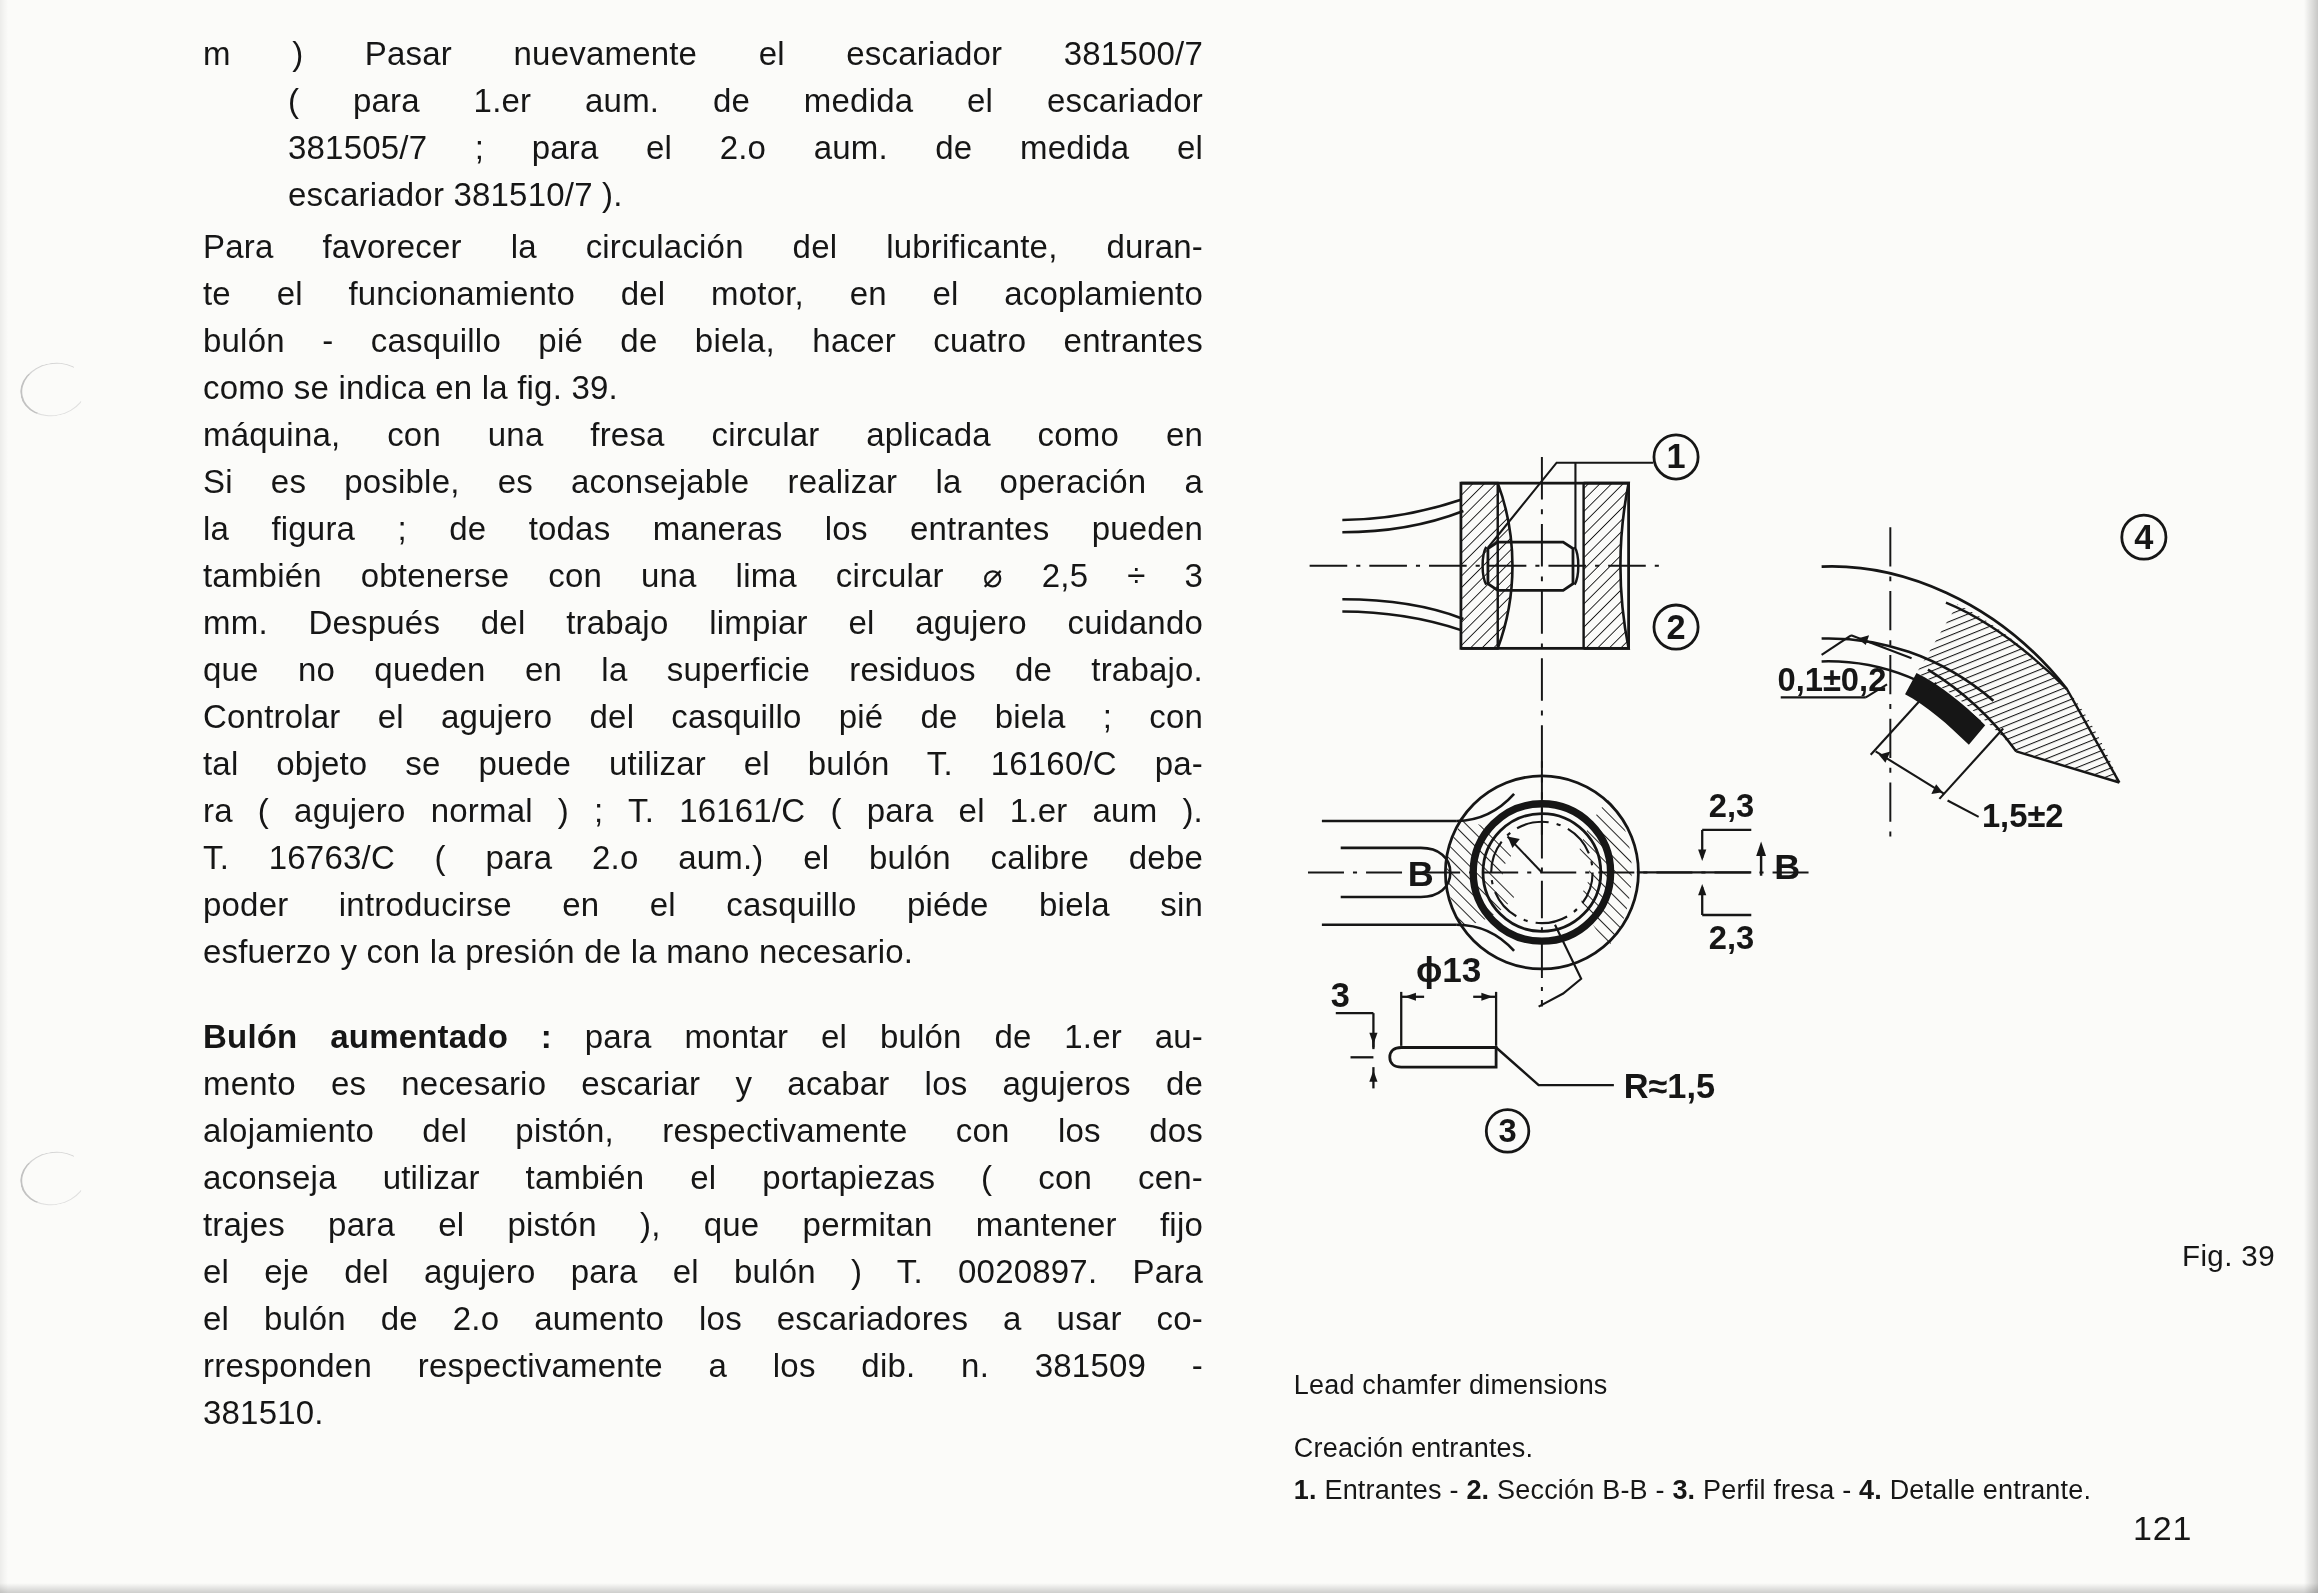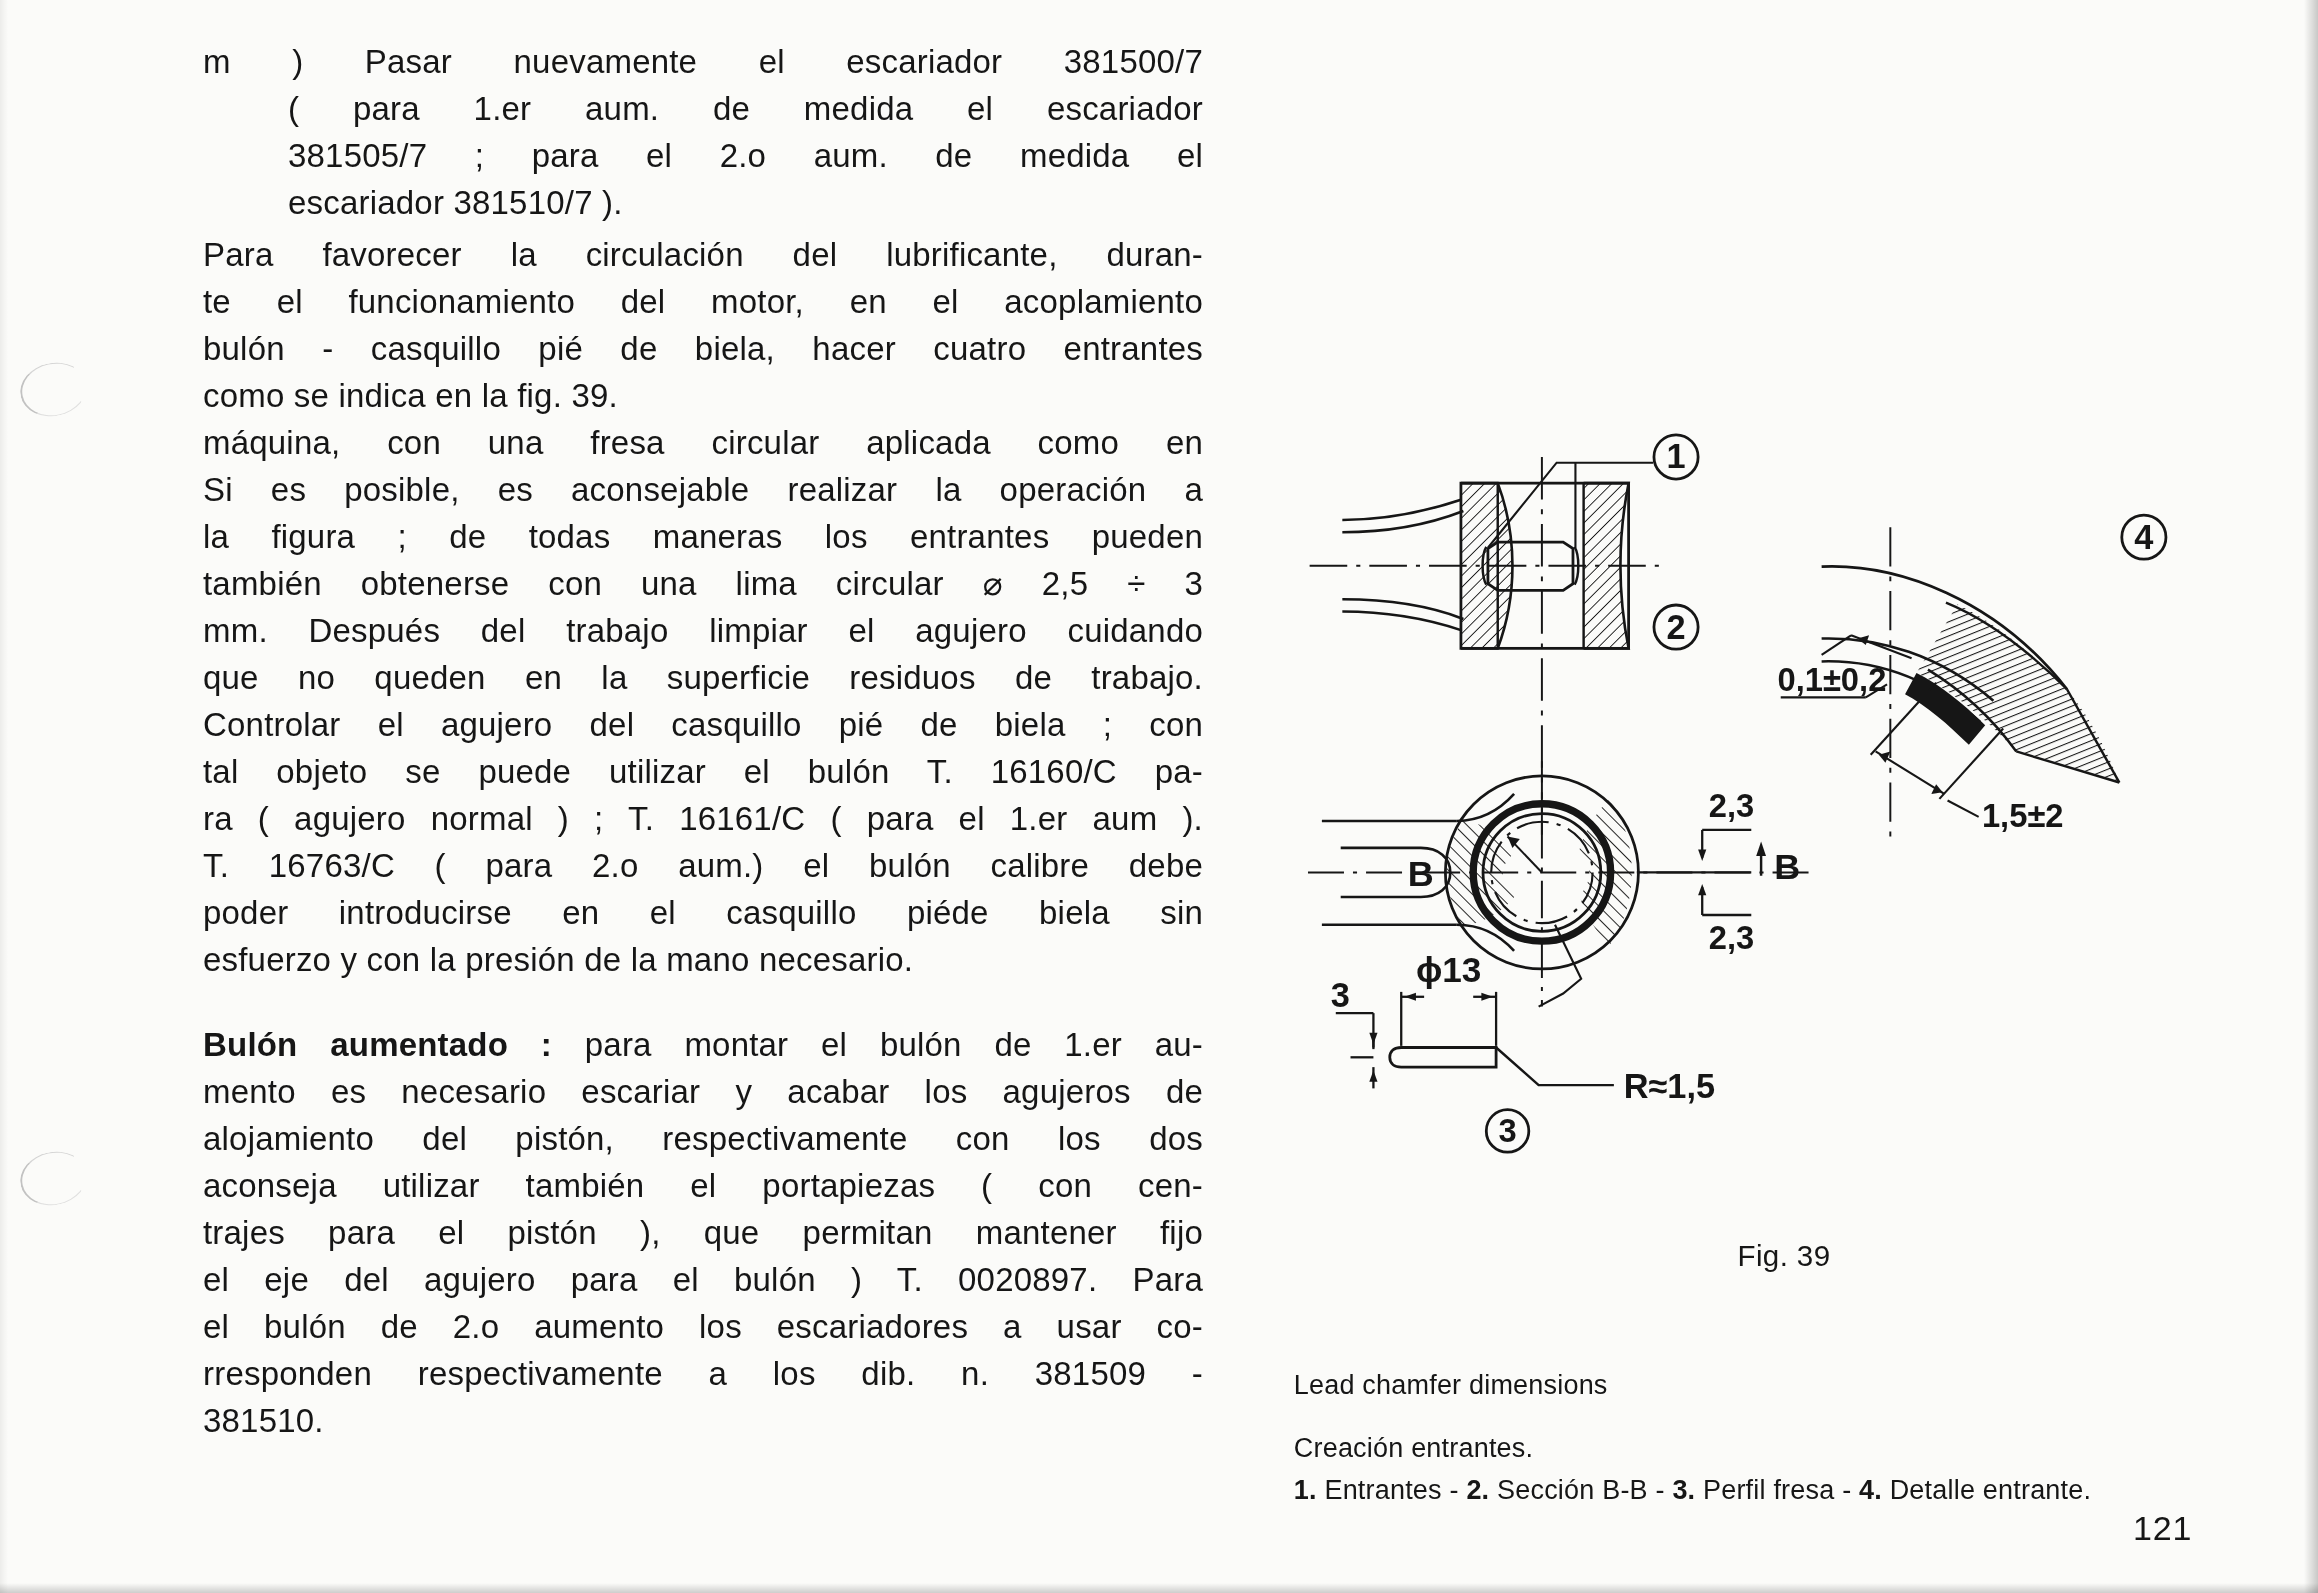--- a/index.html
+++ b/index.html
@@ -56,7 +56,7 @@
   .text-col {
     position: absolute;
     left: 203px;
-    top: 38px;
+    top: 30px;
     width: 1000px;
   }
   .body-par {

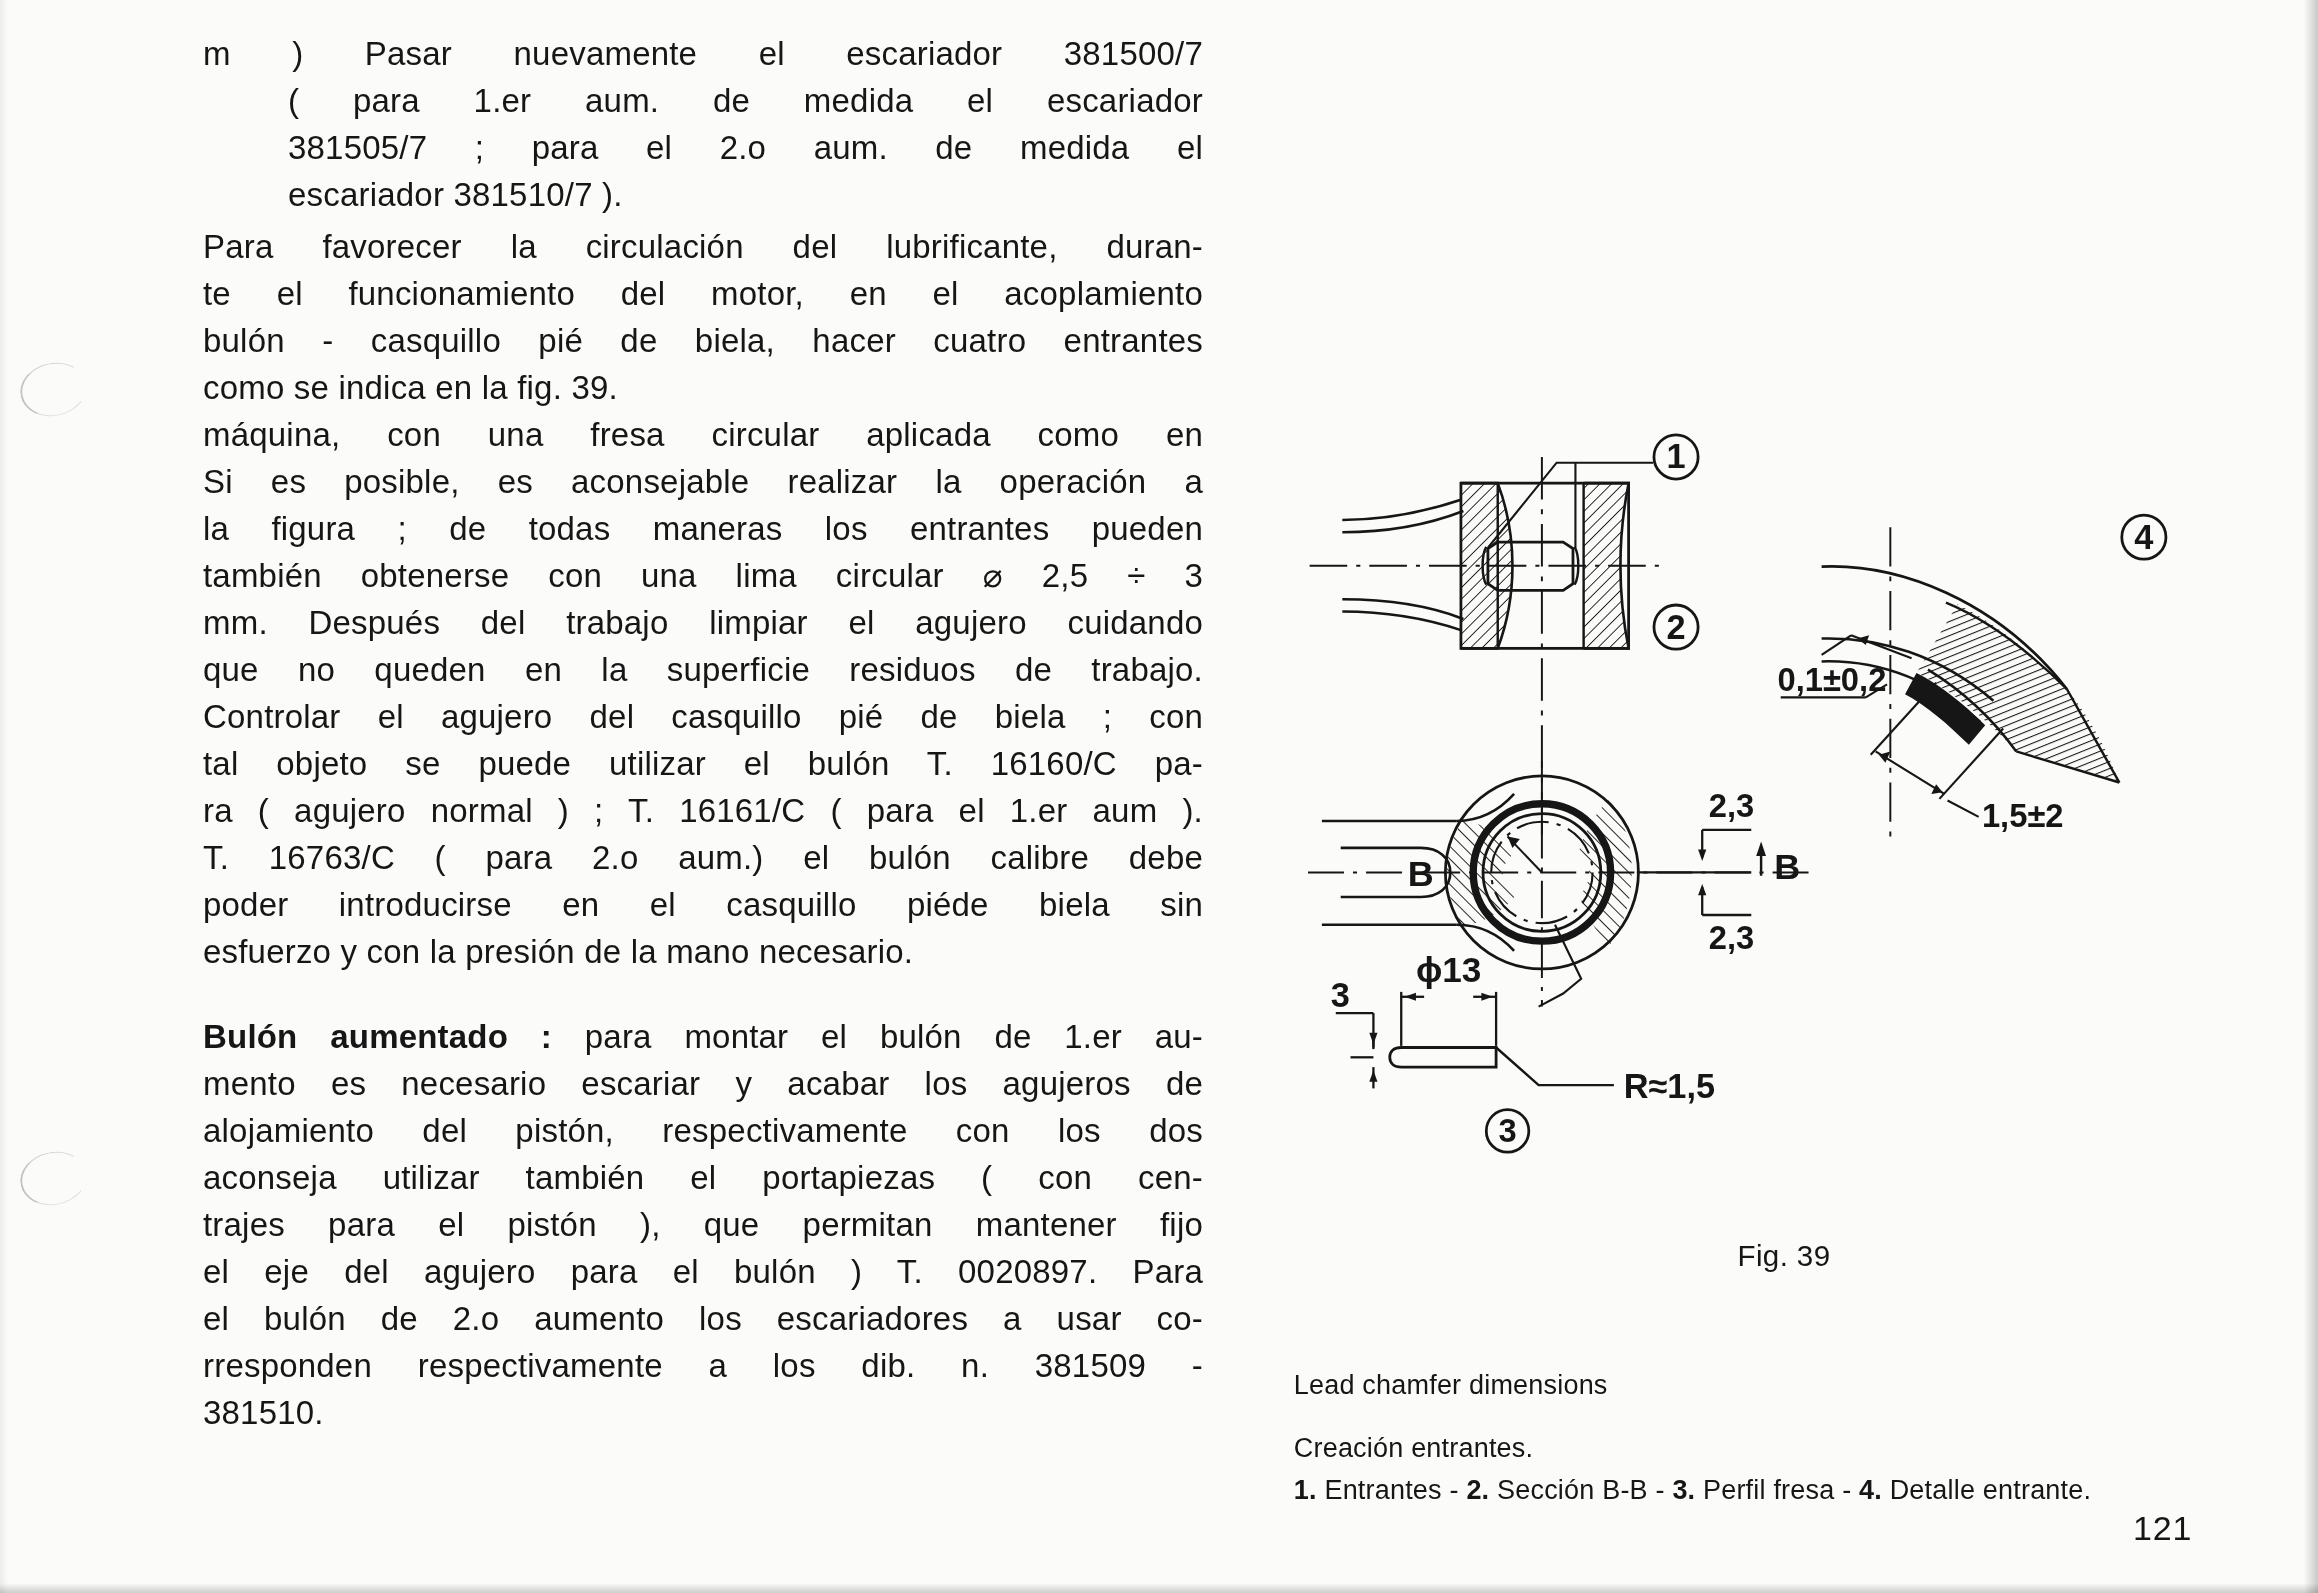--- a/index.html
+++ b/index.html
@@ -113,7 +113,7 @@
     left: 0;
     top: 1239px;
     width: 982px;
-    text-align: center;
+    text-align: right;
     font-size: 29.5px;
     letter-spacing: 0.4px;
   }

